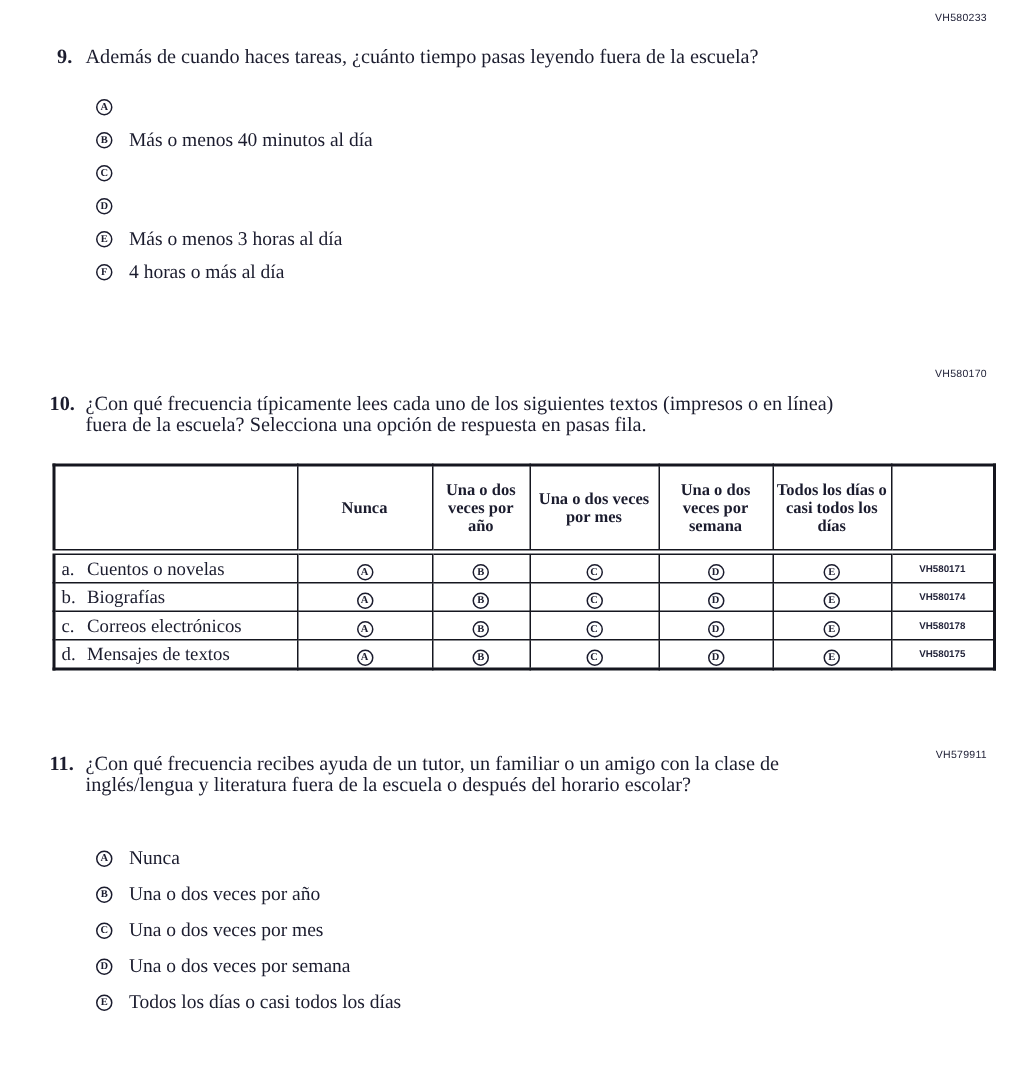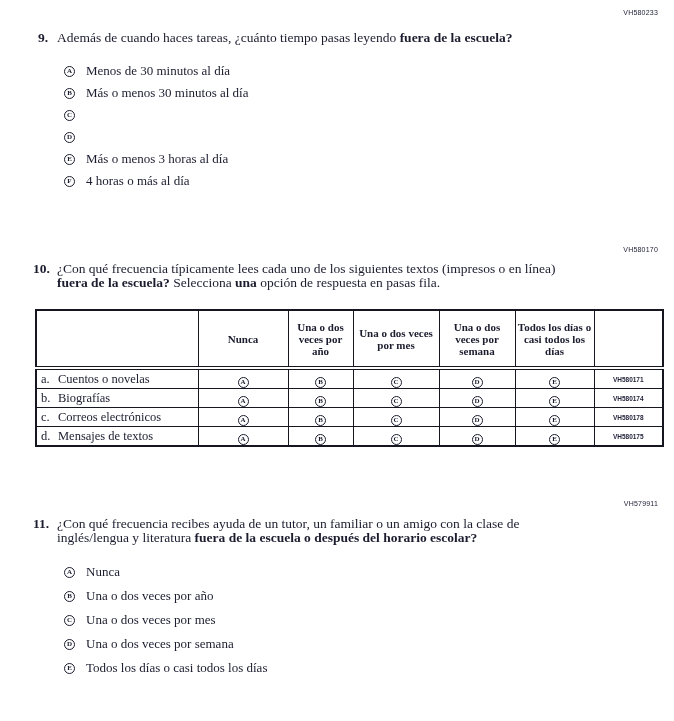--- a/index.html
+++ b/index.html
@@ -26,7 +26,7 @@
   }
   .q9 .q-num { left:-19px; }
   .q10 .q-num, .q11 .q-num { left:-24px; }
-  .bold { font-weight:bold; }
+  .bold { font-weight:normal; }
   .options { position:absolute; left:64px; }
   .opt-row { display:flex; align-items:center; }
   .o9 .opt-row { height:22px; }

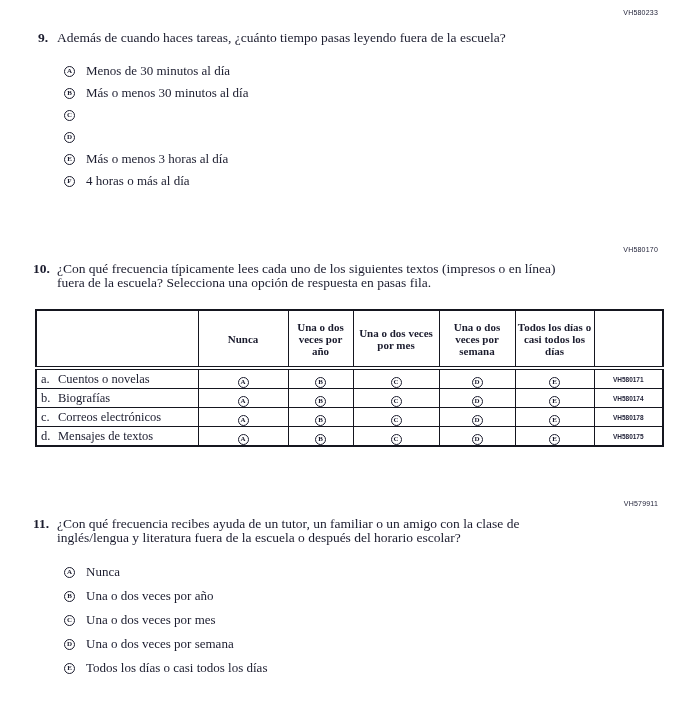--- a/index.html
+++ b/index.html
@@ -80,7 +80,6 @@
   <div class="options o9" style="top:60px;">
     <div class="opt-row">
       <span class="bubble">A</span>
-      <span class="opt-label">Menos de 30 minutos al día</span>
     </div>
     <div class="opt-row">
       <span class="bubble">B</span>

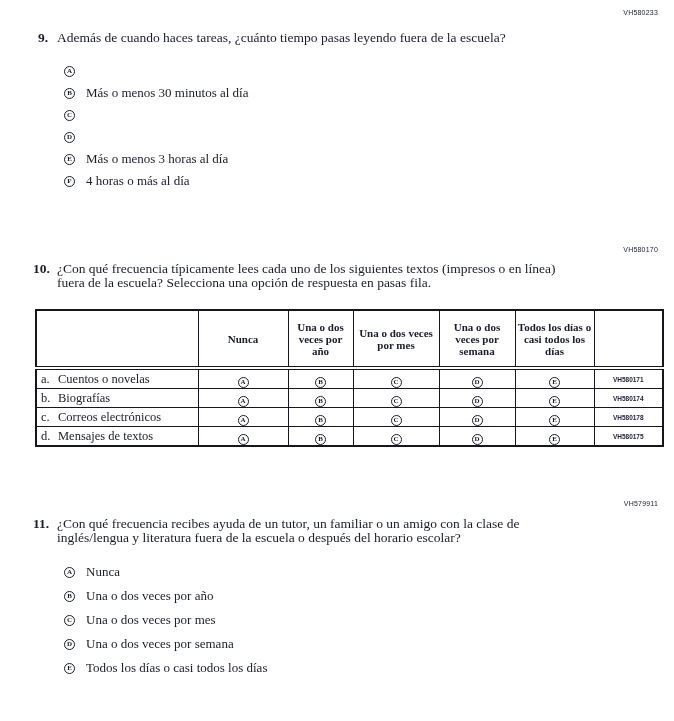--- a/index.html
+++ b/index.html
@@ -83,7 +83,7 @@
     </div>
     <div class="opt-row">
       <span class="bubble">B</span>
-      <span class="opt-label">Más o menos 30 minutos al día</span>
+      <span class="opt-label">Más o menos 40 minutos al día</span>
     </div>
     <div class="opt-row">
       <span class="bubble">C</span>

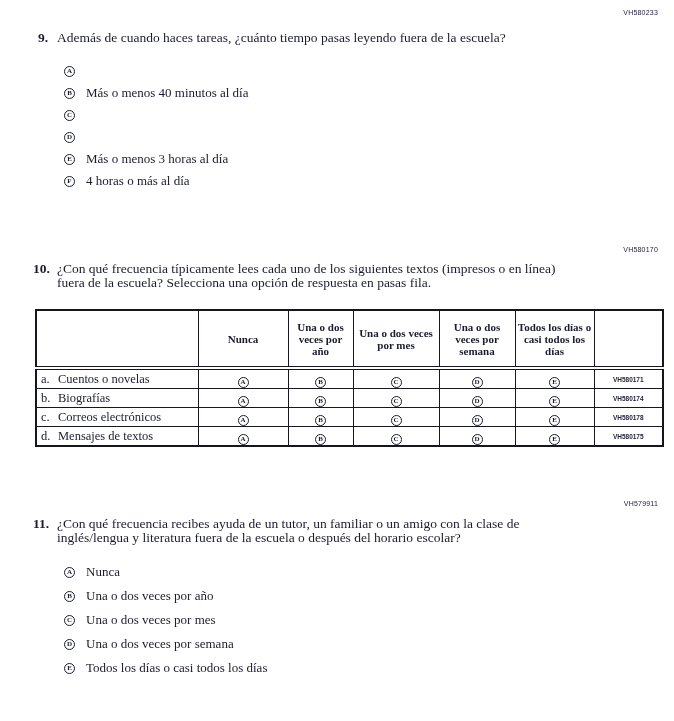--- a/index.html
+++ b/index.html
@@ -171,7 +171,7 @@
 
   <div class="code-label" style="top:500px; right:16px;">VH579911</div>
 
-  <div class="question q11" style="top:517px; left:57px; width:530px;">
+  <div class="question q11" style="top:502px; left:57px; width:530px;">
     <span class="q-num">11.</span>
     <span>¿Con qué frecuencia recibes ayuda de un tutor, un familiar o un amigo con la clase de inglés/lengua y literatura </span><span class="bold">fuera de la escuela o después del horario escolar?</span>
   </div>

